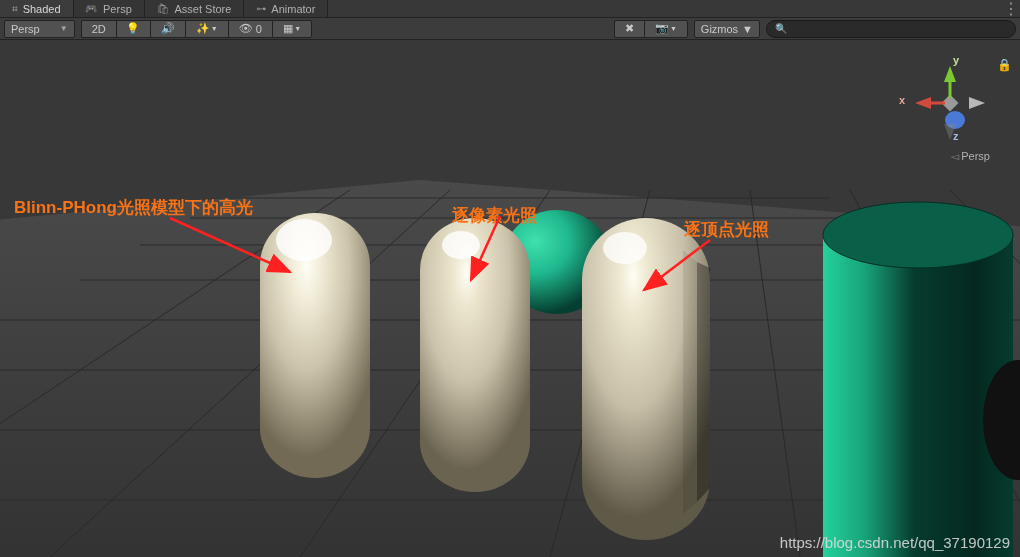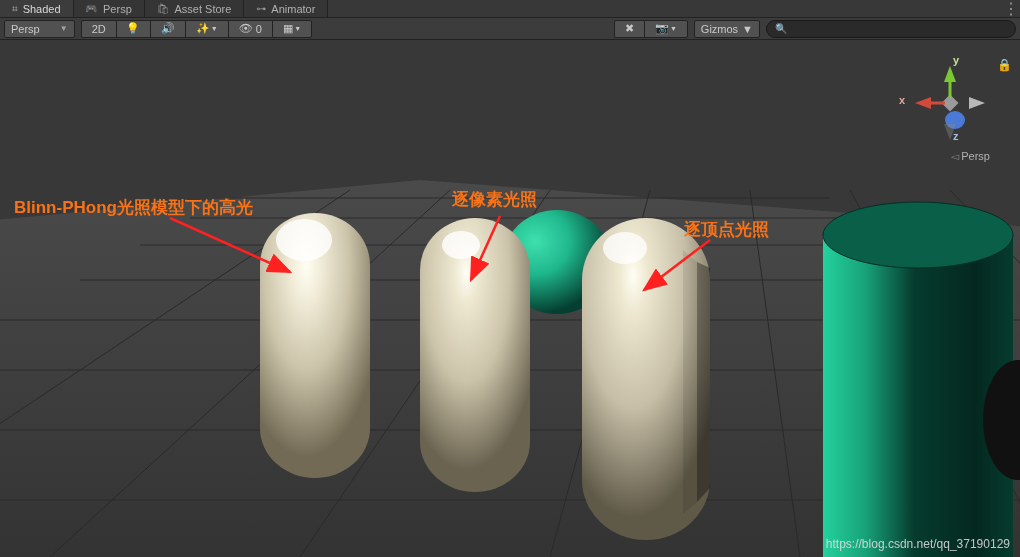--- a/index.html
+++ b/index.html
@@ -225,7 +225,7 @@
   </svg>
 
   <div class="anno" style="top:156px; left:14px;">Blinn-PHong光照模型下的高光</div>
-  <div class="anno" style="top:148px; left:452px;">逐像素光照</div>
+  <div class="anno" style="top:164px; left:452px;">逐像素光照</div>
   <div class="anno" style="top:178px; left:684px;">逐顶点光照</div>
 
   <svg class="arrow" style="top:0;left:0;" width="1020" height="517">

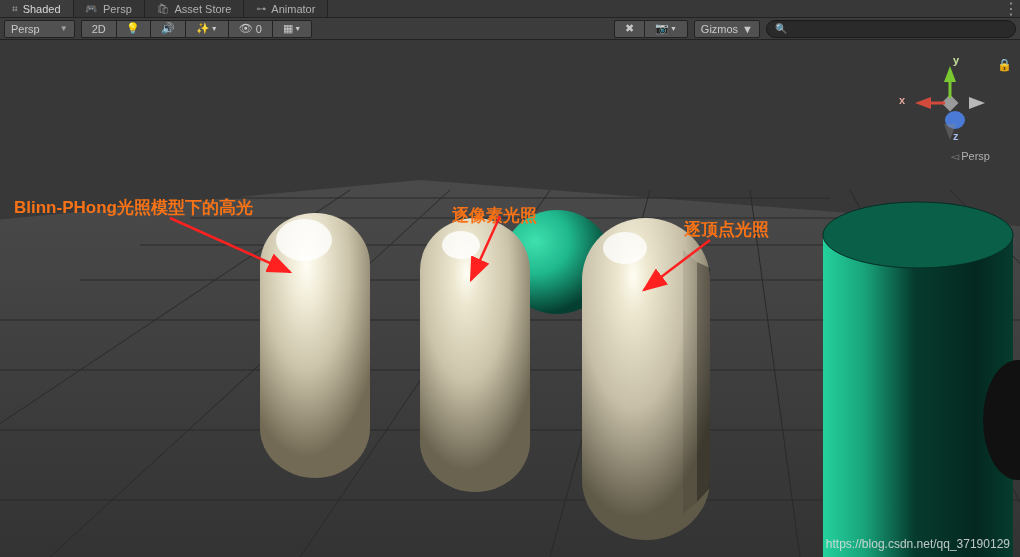--- a/index.html
+++ b/index.html
@@ -42,7 +42,7 @@
   .anno { position: absolute; font-size: 17px; color: #f97316; font-weight: bold; white-space: nowrap; }
   .arrow { position: absolute; pointer-events: none; }
   
-  .watermark { position: absolute; bottom: 6px; right: 10px; font-size: 12px; color: #e0e0e0; opacity: .85; }
+  .watermark { position: absolute; bottom: 6px; right: 10px; font-size: 15px; color: #e0e0e0; opacity: .85; }
 </style>
 </head>
 <body>

